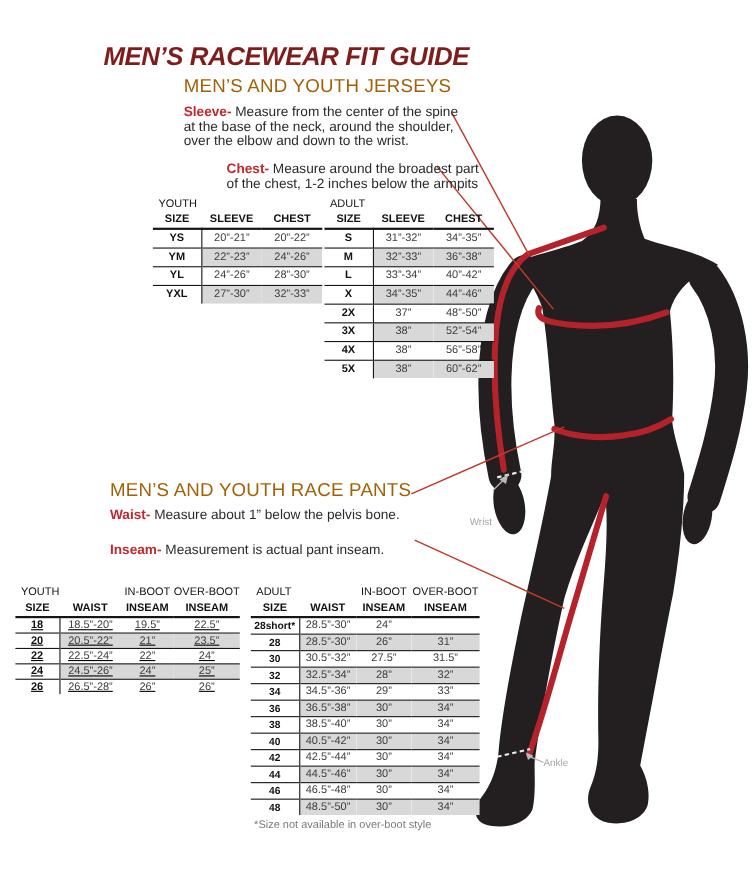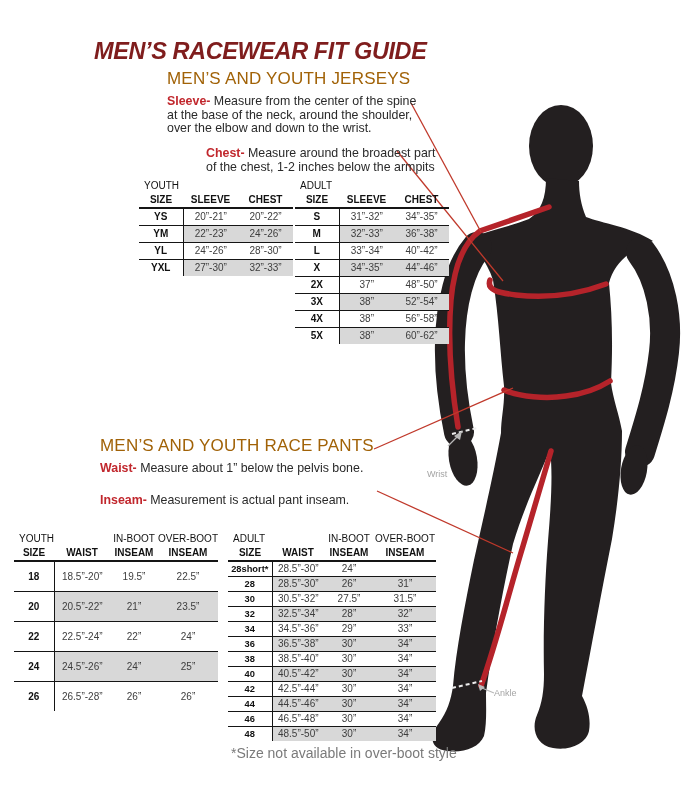--- a/index.html
+++ b/index.html
@@ -40,7 +40,7 @@
   .t-apants{left:228px;top:532px;}
   .jersey tbody tr{height:17px;}
   .jersey col.c1{width:44px;} .jersey col.c2{width:55px;} .jersey col.c3{width:55px;}
-  .ypants tbody tr{height:30px;}
+  .ypants tbody tr{height:14px;text-decoration:underline;}
   .ypants col.c1{width:40px;} .ypants col.c2{width:56px;}
   .ypants col.c3{width:48px;} .ypants col.c4{width:60px;}
   .apants tbody tr{height:15px;}

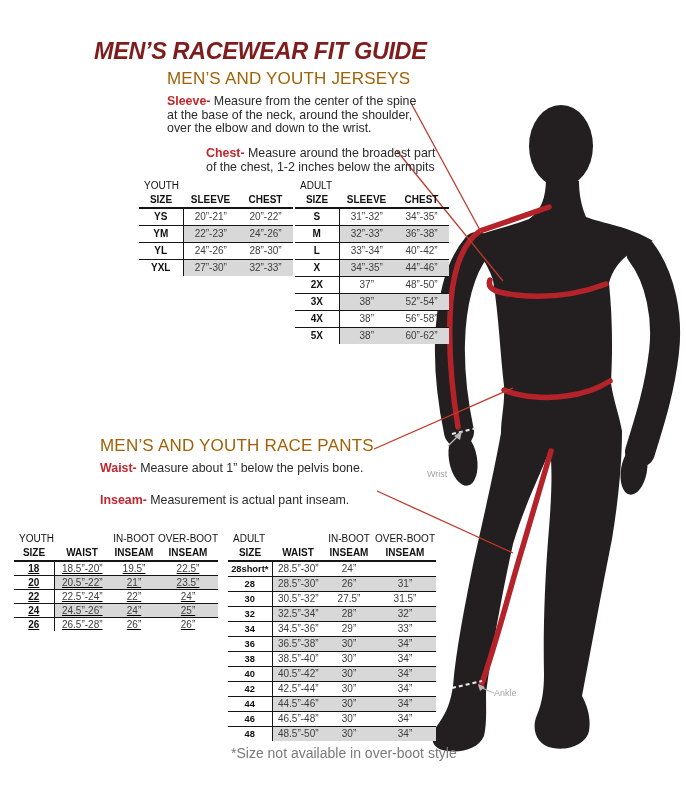--- a/index.html
+++ b/index.html
@@ -48,7 +48,7 @@
   .apants col.c3{width:50px;} .apants col.c4{width:62px;}
   .apants tbody th{font-size:9.3px;}
 
-  .footnote{left:231px;top:745px;font-size:14px;color:#7a7a7a;white-space:nowrap;}
+  .footnote{left:231px;top:745px;font-size:10px;color:#7a7a7a;white-space:nowrap;}
   .body-label{font-size:9px;color:#a5a5a5;white-space:nowrap;z-index:3;}
   .l-wrist{left:427px;top:429px;margin-top:40px;}
   .l-ankle{left:494px;top:688px;}

